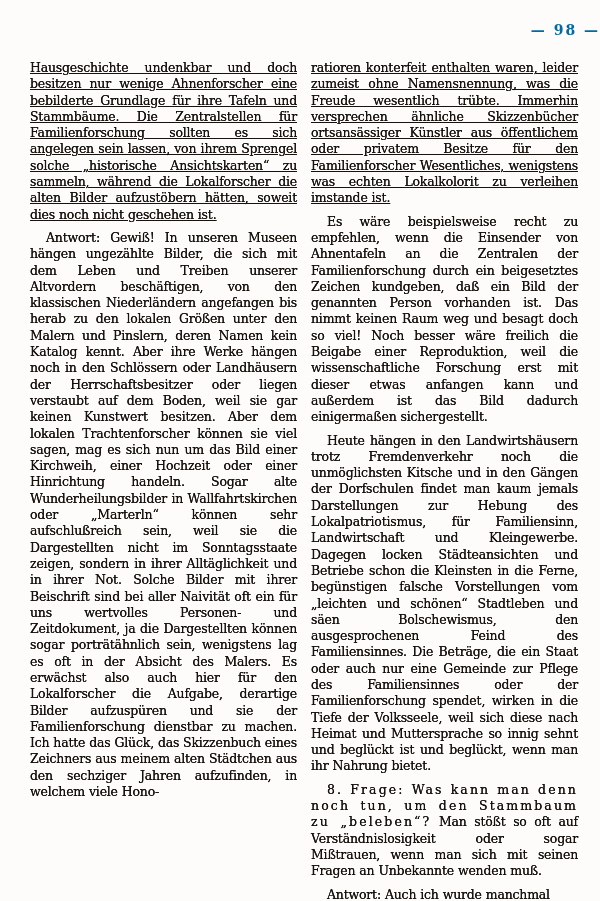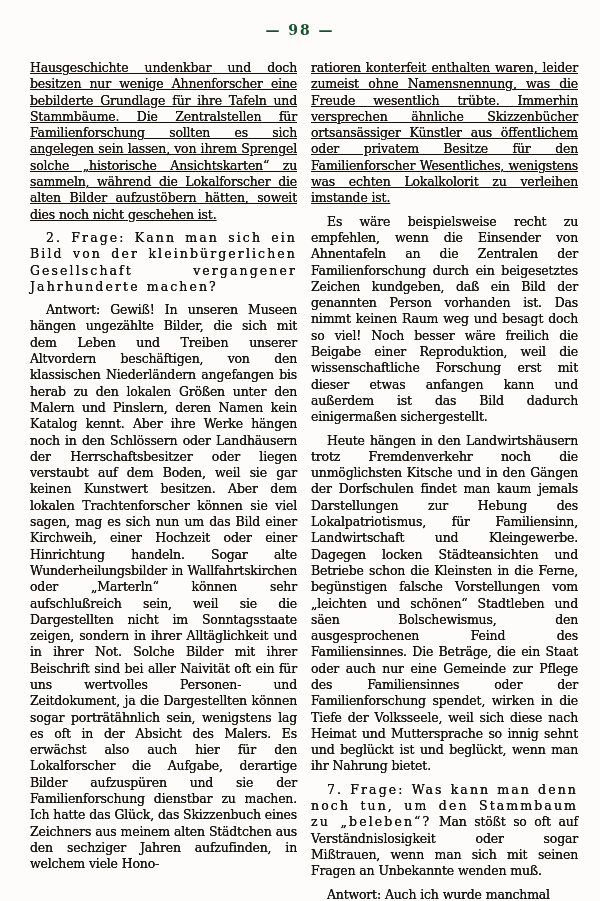--- a/index.html
+++ b/index.html
@@ -22,11 +22,11 @@
     top: 22px;
     left: 0;
     width: 600px;
-    text-align: center;
+    text-align: right;
     font-size: 14px;
     font-weight: bold;
     letter-spacing: 2px;
-    color: #14532d;
+    color: #0369a1;
   }
   .columns {
     position: absolute;

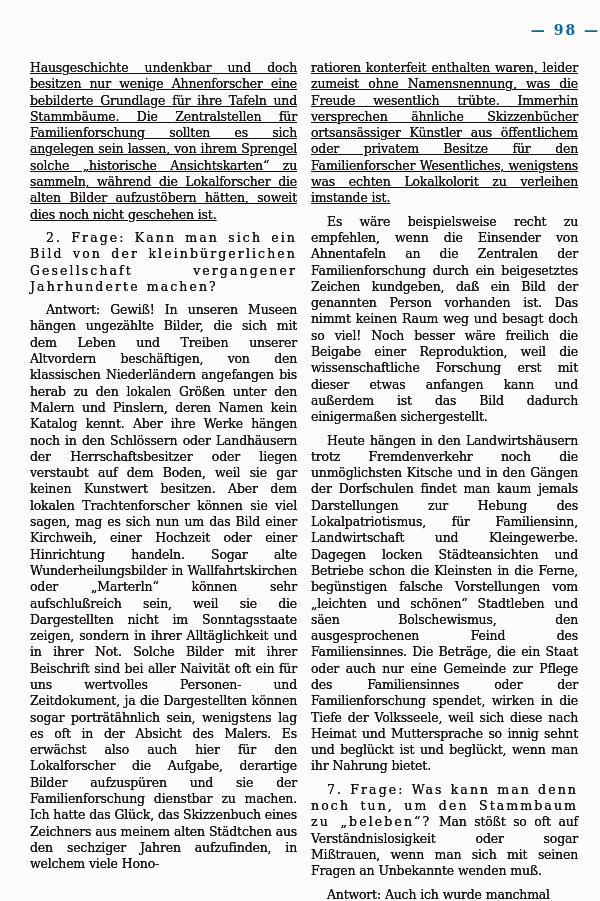--- a/index.html
+++ b/index.html
@@ -76,7 +76,6 @@
 
     <div class="column">
       <p class="no-indent">Hausgeschichte undenkbar und doch besitzen nur wenige Ahnenforscher eine bebilderte Grundlage für ihre Tafeln und Stammbäume. Die Zentralstellen für Familienforschung sollten es sich angelegen sein lassen, von ihrem Sprengel solche „historische Ansichtskarten“ zu sammeln, während die Lokalforscher die alten Bilder aufzustöbern hätten, soweit dies noch nicht geschehen ist.</p>
-      <p class="question indent">2. Frage: Kann man sich ein Bild von der kleinbürgerlichen Gesellschaft vergangener Jahrhunderte machen?</p>
       <p class="indent">Antwort: Gewiß! In unseren Museen hängen ungezählte Bilder, die sich mit dem Leben und Treiben unserer Altvordern beschäftigen, von den klassischen Niederländern angefangen bis herab zu den lokalen Größen unter den Malern und Pinslern, deren Namen kein Katalog kennt. Aber ihre Werke hängen noch in den Schlössern oder Landhäusern der Herrschaftsbesitzer oder liegen verstaubt auf dem Boden, weil sie gar keinen Kunstwert besitzen. Aber dem lokalen Trachtenforscher können sie viel sagen, mag es sich nun um das Bild einer Kirchweih, einer Hochzeit oder einer Hinrichtung handeln. Sogar alte Wunderheilungsbilder in Wallfahrtskirchen oder „Marterln“ können sehr aufschlußreich sein, weil sie die Dargestellten nicht im Sonntagsstaate zeigen, sondern in ihrer Alltäglichkeit und in ihrer Not. Solche Bilder mit ihrer Beischrift sind bei aller Naivität oft ein für uns wertvolles Personen- und Zeitdokument, ja die Dargestellten können sogar porträtähnlich sein, wenigstens lag es oft in der Absicht des Malers. Es erwächst also auch hier für den Lokalforscher die Aufgabe, derartige Bilder aufzuspüren und sie der Familienforschung dienstbar zu machen. Ich hatte das Glück, das Skizzenbuch eines Zeichners aus meinem alten Städtchen aus den sechziger Jahren aufzufinden, in welchem viele Hono-</p>
     </div>
 

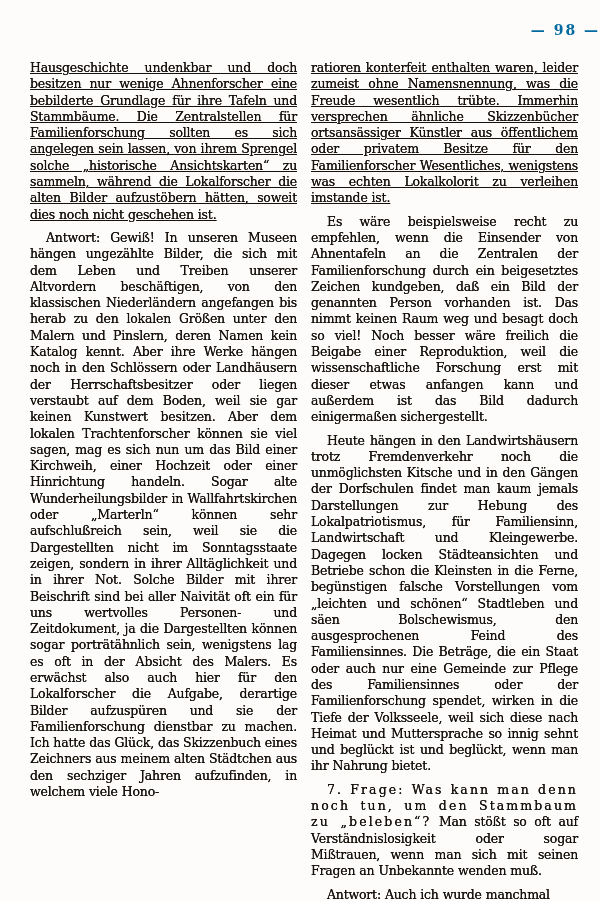--- a/index.html
+++ b/index.html
@@ -84,7 +84,7 @@
       <p class="indent">Es wäre beispielsweise recht zu empfehlen, wenn die Einsender von Ahnentafeln an die Zentralen der Familienforschung durch ein beigesetztes Zeichen kundgeben, daß ein Bild der genannten Person vorhanden ist. Das nimmt keinen Raum weg und besagt doch so viel! Noch besser wäre freilich die Beigabe einer Reproduktion, weil die wissenschaftliche Forschung erst mit dieser etwas anfangen kann und außerdem ist das Bild dadurch einigermaßen sichergestellt.</p>
       <p class="indent">Heute hängen in den Landwirtshäusern trotz Fremdenverkehr noch die unmöglichsten Kitsche und in den Gängen der Dorfschulen findet man kaum jemals Darstellungen zur Hebung des Lokalpatriotismus, für Familiensinn, Landwirtschaft und Kleingewerbe. Dagegen locken Städteansichten und Betriebe schon die Kleinsten in die Ferne, begünstigen falsche Vorstellungen vom „leichten und schönen“ Stadtleben und säen Bolschewismus, den ausgesprochenen Feind des Familiensinnes. Die Beträge, die ein Staat oder auch nur eine Gemeinde zur Pflege des Familiensinnes oder der Familienforschung spendet, wirken in die Tiefe der Volksseele, weil sich diese nach Heimat und Muttersprache so innig sehnt und beglückt ist und beglückt, wenn man ihr Nahrung bietet.</p>
       <p class="indent">
-        <span class="question-inline">7. Frage: Was kann man denn noch tun, um den Stammbaum zu „beleben“?</span>
+        <span class="question-inline">8. Frage: Was kann man denn noch tun, um den Stammbaum zu „beleben“?</span>
         <span>Man stößt so oft auf Verständnislosigkeit oder sogar Mißtrauen, wenn man sich mit seinen Fragen an Unbekannte wenden muß.</span>
       </p>
       <p class="indent">Antwort: Auch ich wurde manchmal</p>

